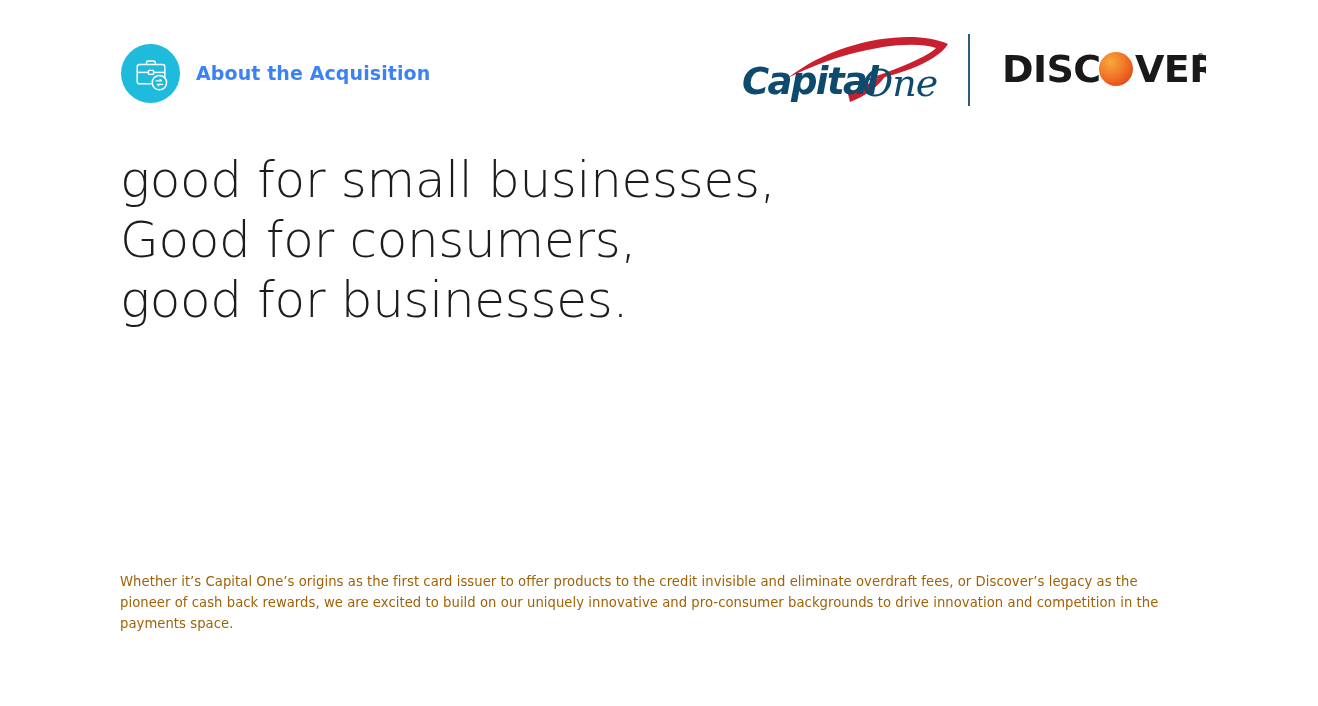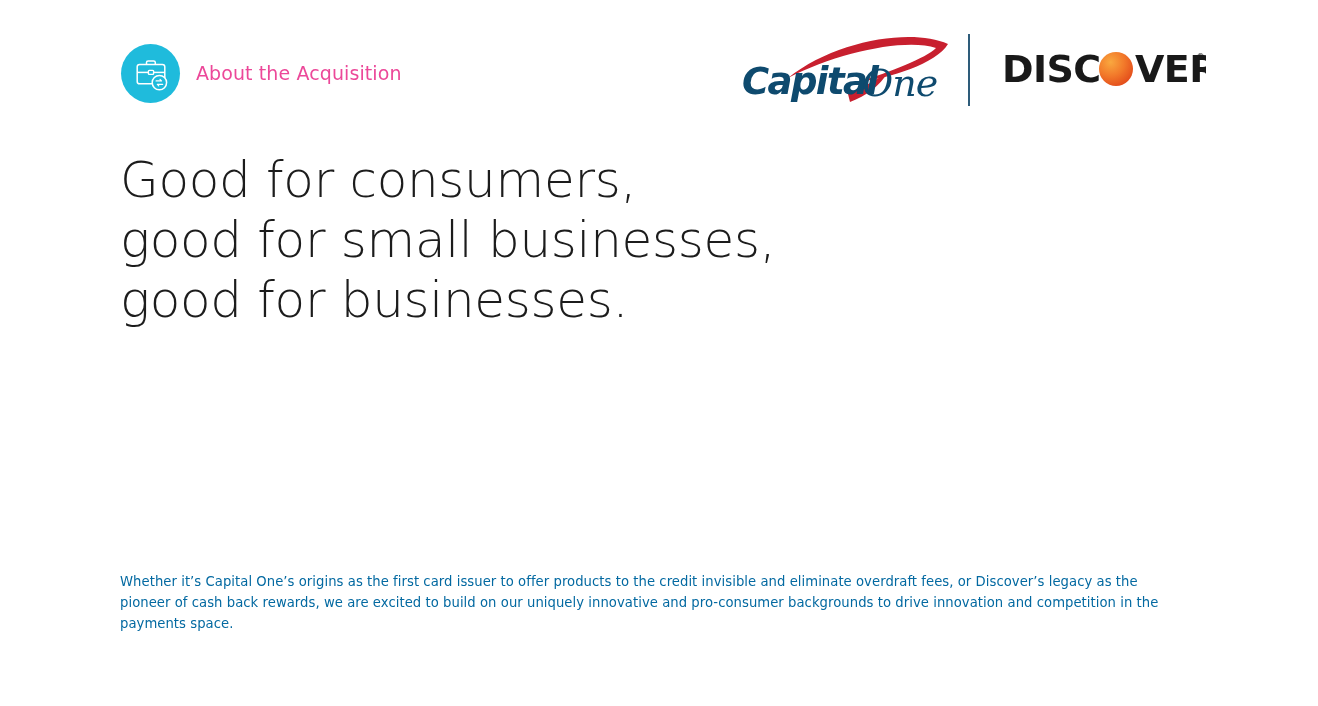--- a/index.html
+++ b/index.html
@@ -43,8 +43,8 @@
   .eyebrow-badge svg { display: block; }
   .eyebrow-label {
     font-size: 19px;
-    font-weight: 400;
-    color: #ec4899;
+    font-weight: 700;
+    color: #3b82f6;
     letter-spacing: 0.1px;
     line-height: 1;
     white-space: nowrap;

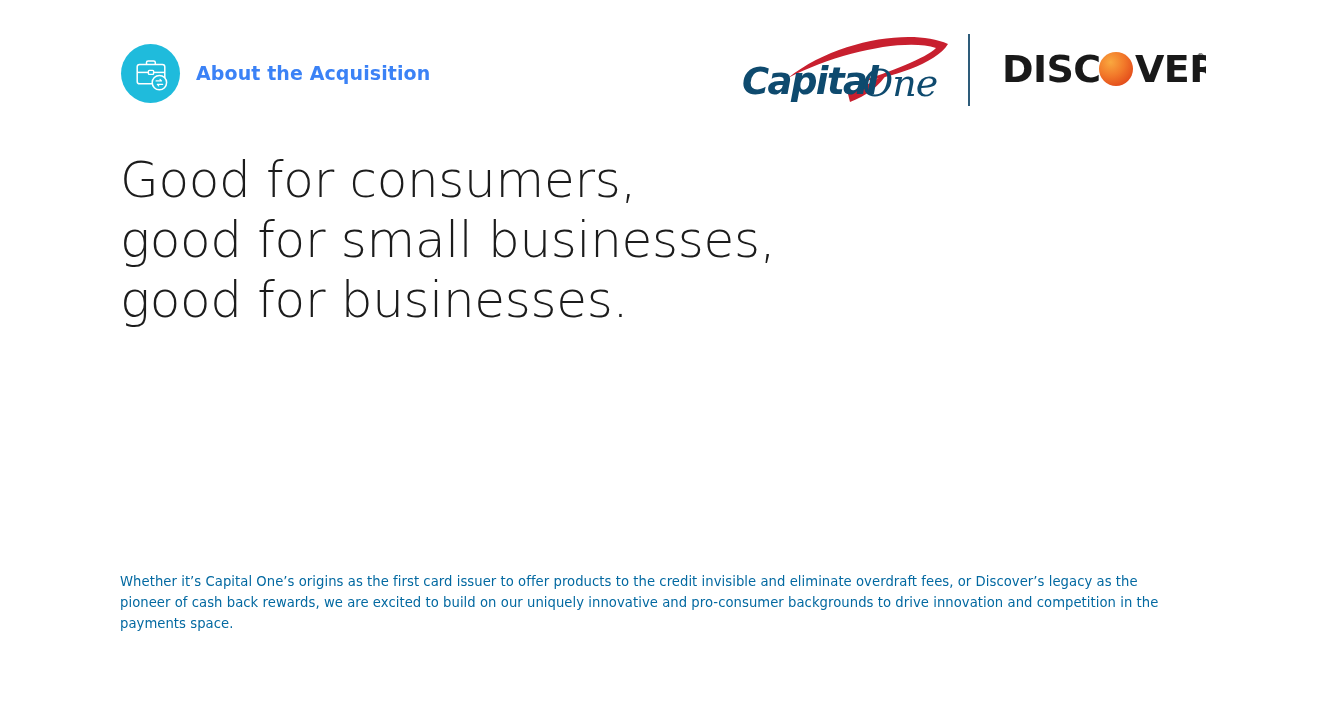--- a/index.html
+++ b/index.html
@@ -186,8 +186,8 @@
   </div>
 
   <div class="headline">
+    <span class="hl-line">good for small businesses,</span>
     <span class="hl-line">Good for consumers,</span>
-    <span class="hl-line">good for small businesses,</span>
     <span class="hl-line">good for businesses.</span>
   </div>
 

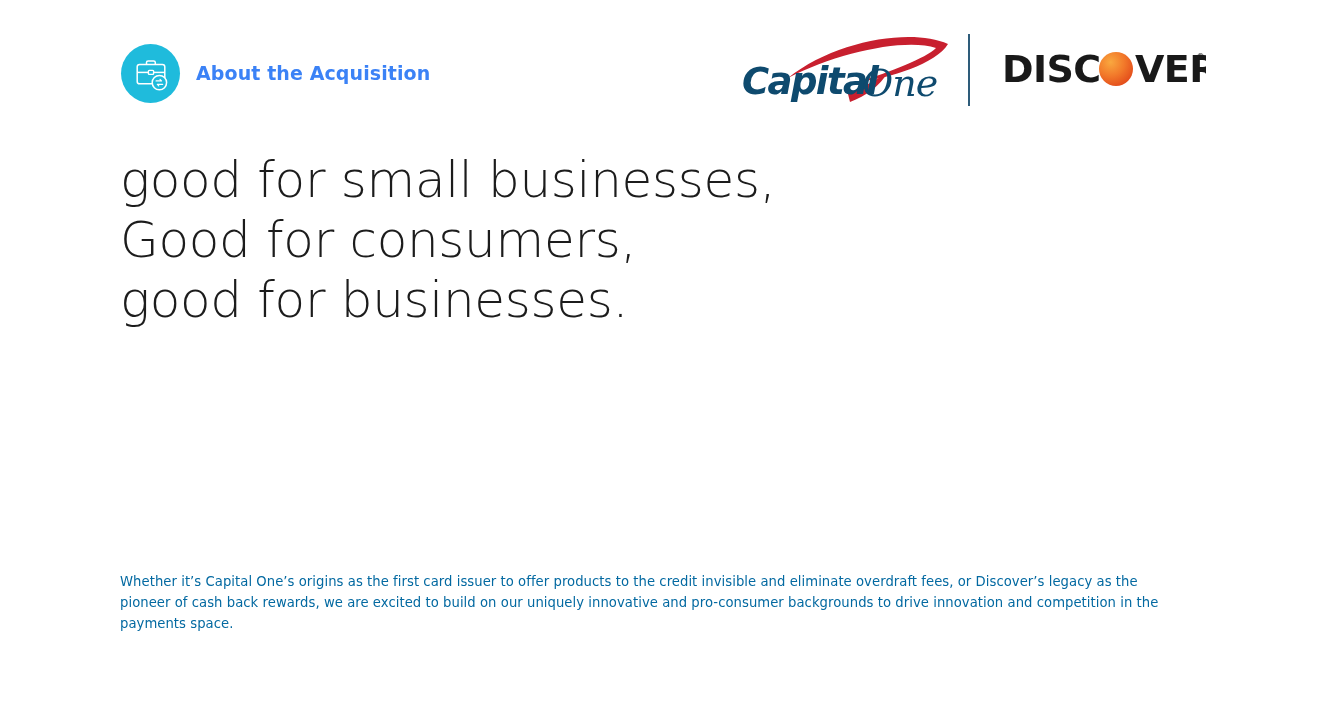--- a/index.html
+++ b/index.html
@@ -118,7 +118,7 @@
     font-size: 13.2px;
     font-weight: 400;
     line-height: 21px;
-    color: #0369a1;
+    color: #a16207;
     letter-spacing: 0.05px;
     text-align: left;
   }

